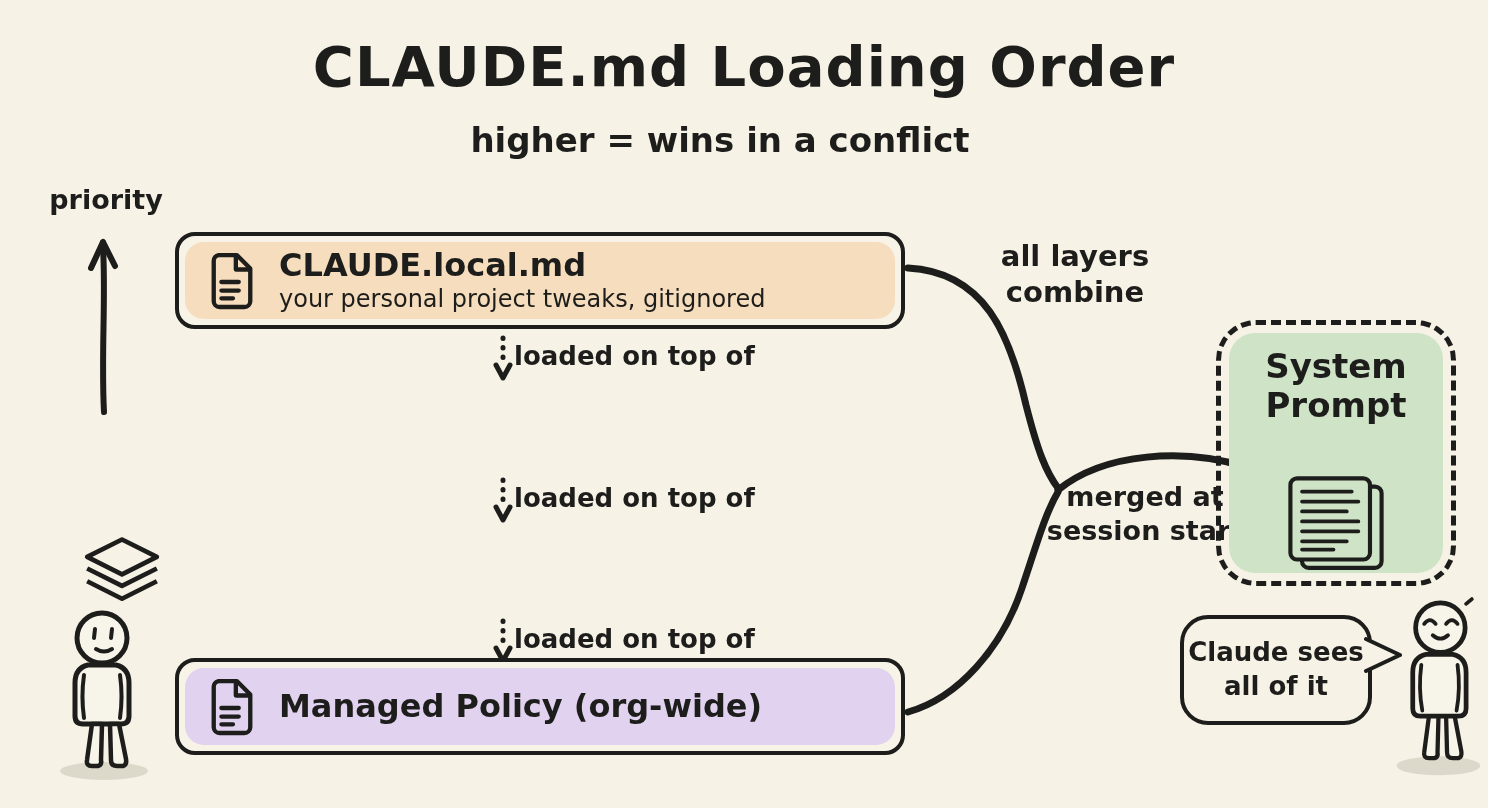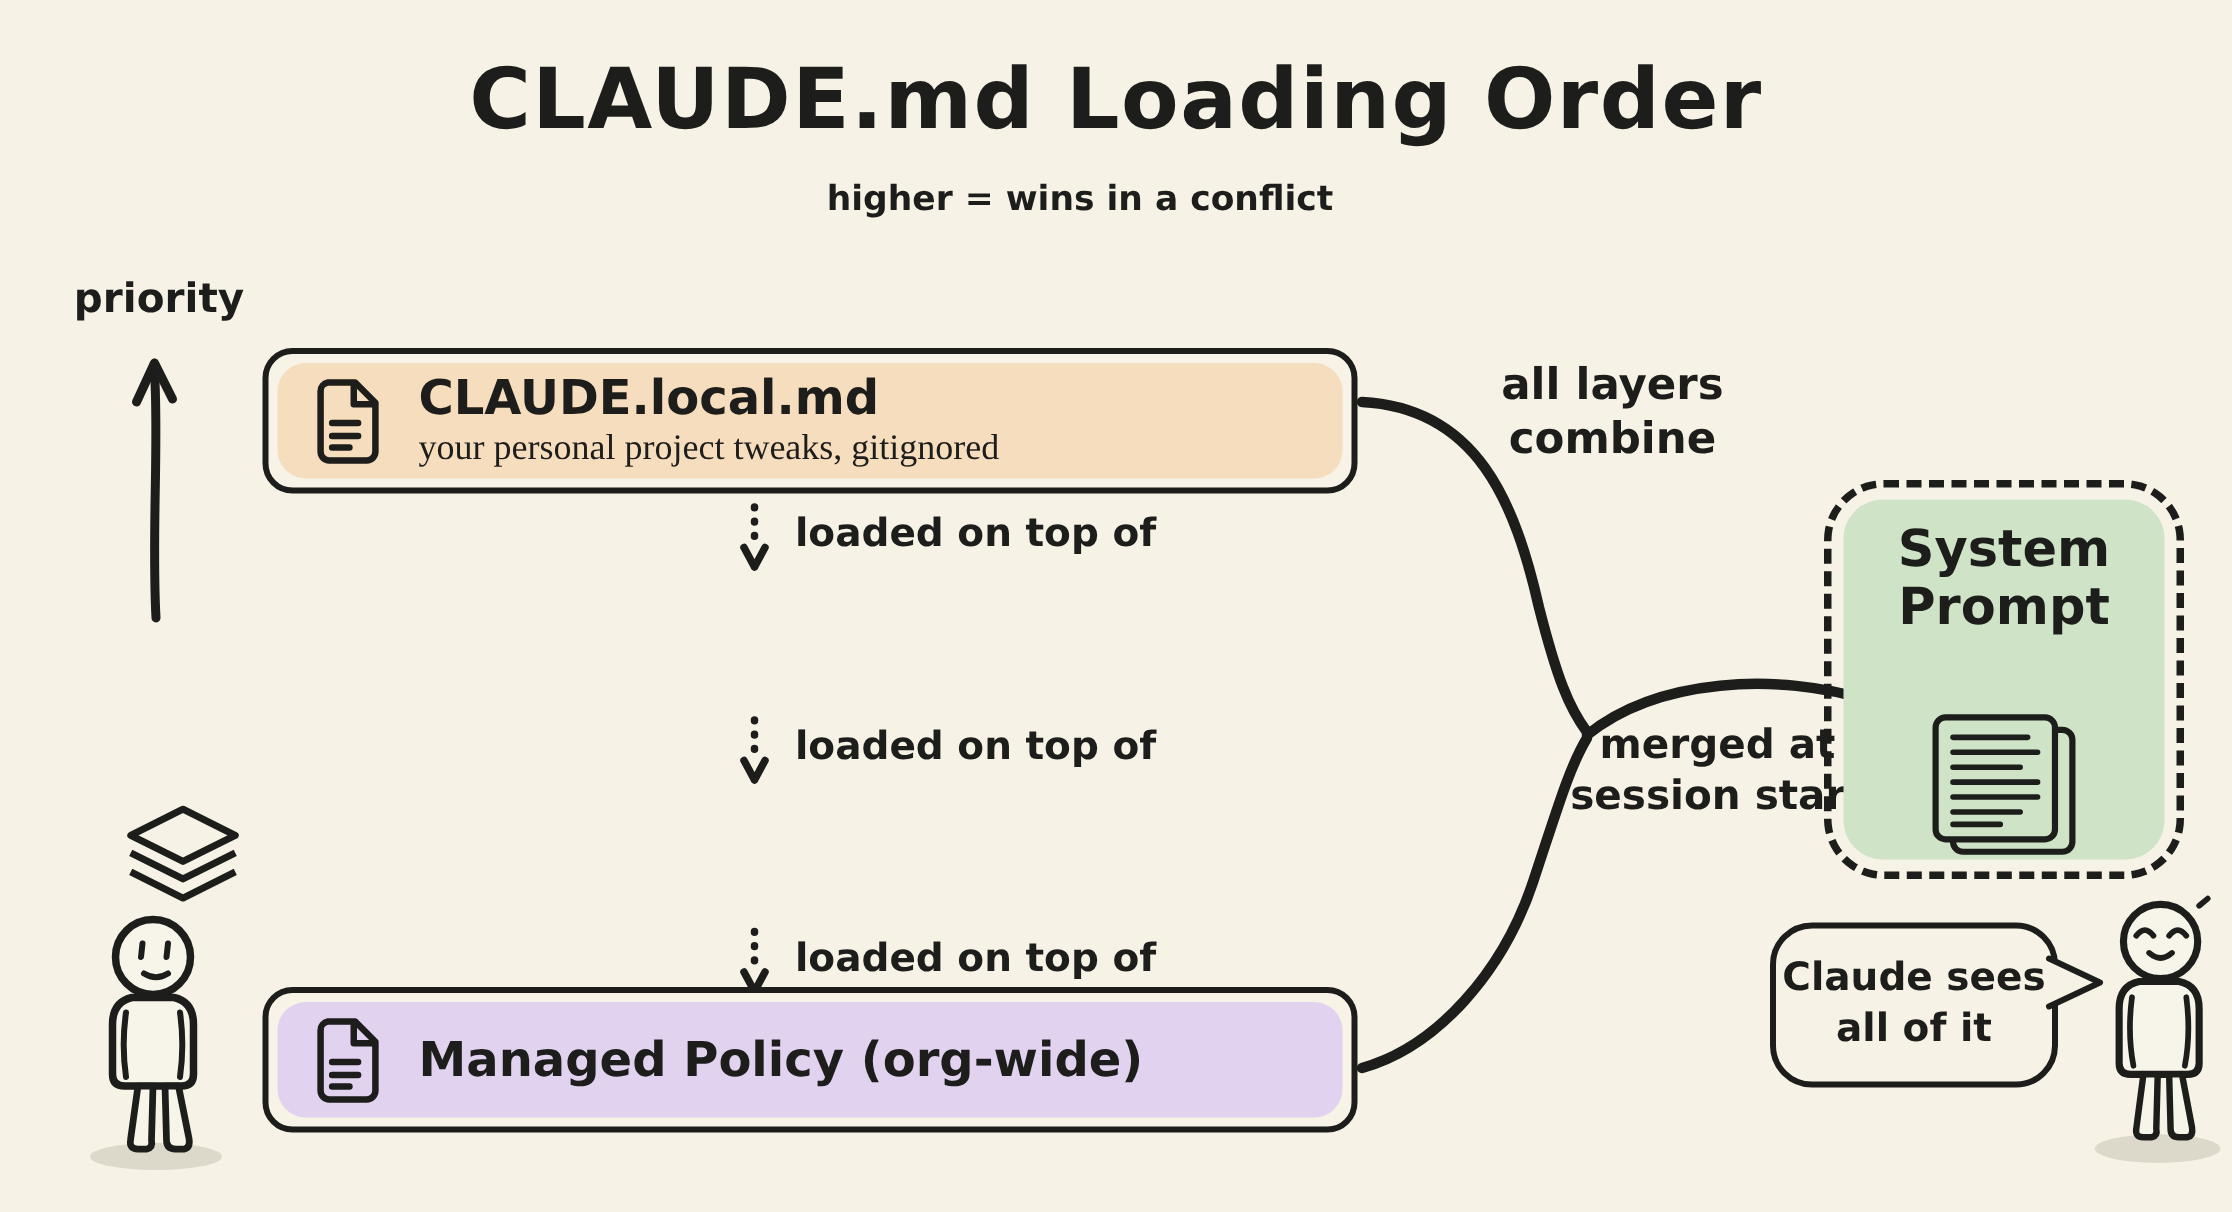--- a/index.html
+++ b/index.html
@@ -20,7 +20,7 @@
   }
   .subtitle{
     left:0;top:120px;width:1440px;text-align:center;
-    font-size:23px;font-weight:bold;
+    font-size:34px;font-weight:bold;
   }
 
   .priority{left:36px;top:184px;width:140px;text-align:center;font-size:27px;font-weight:bold;}

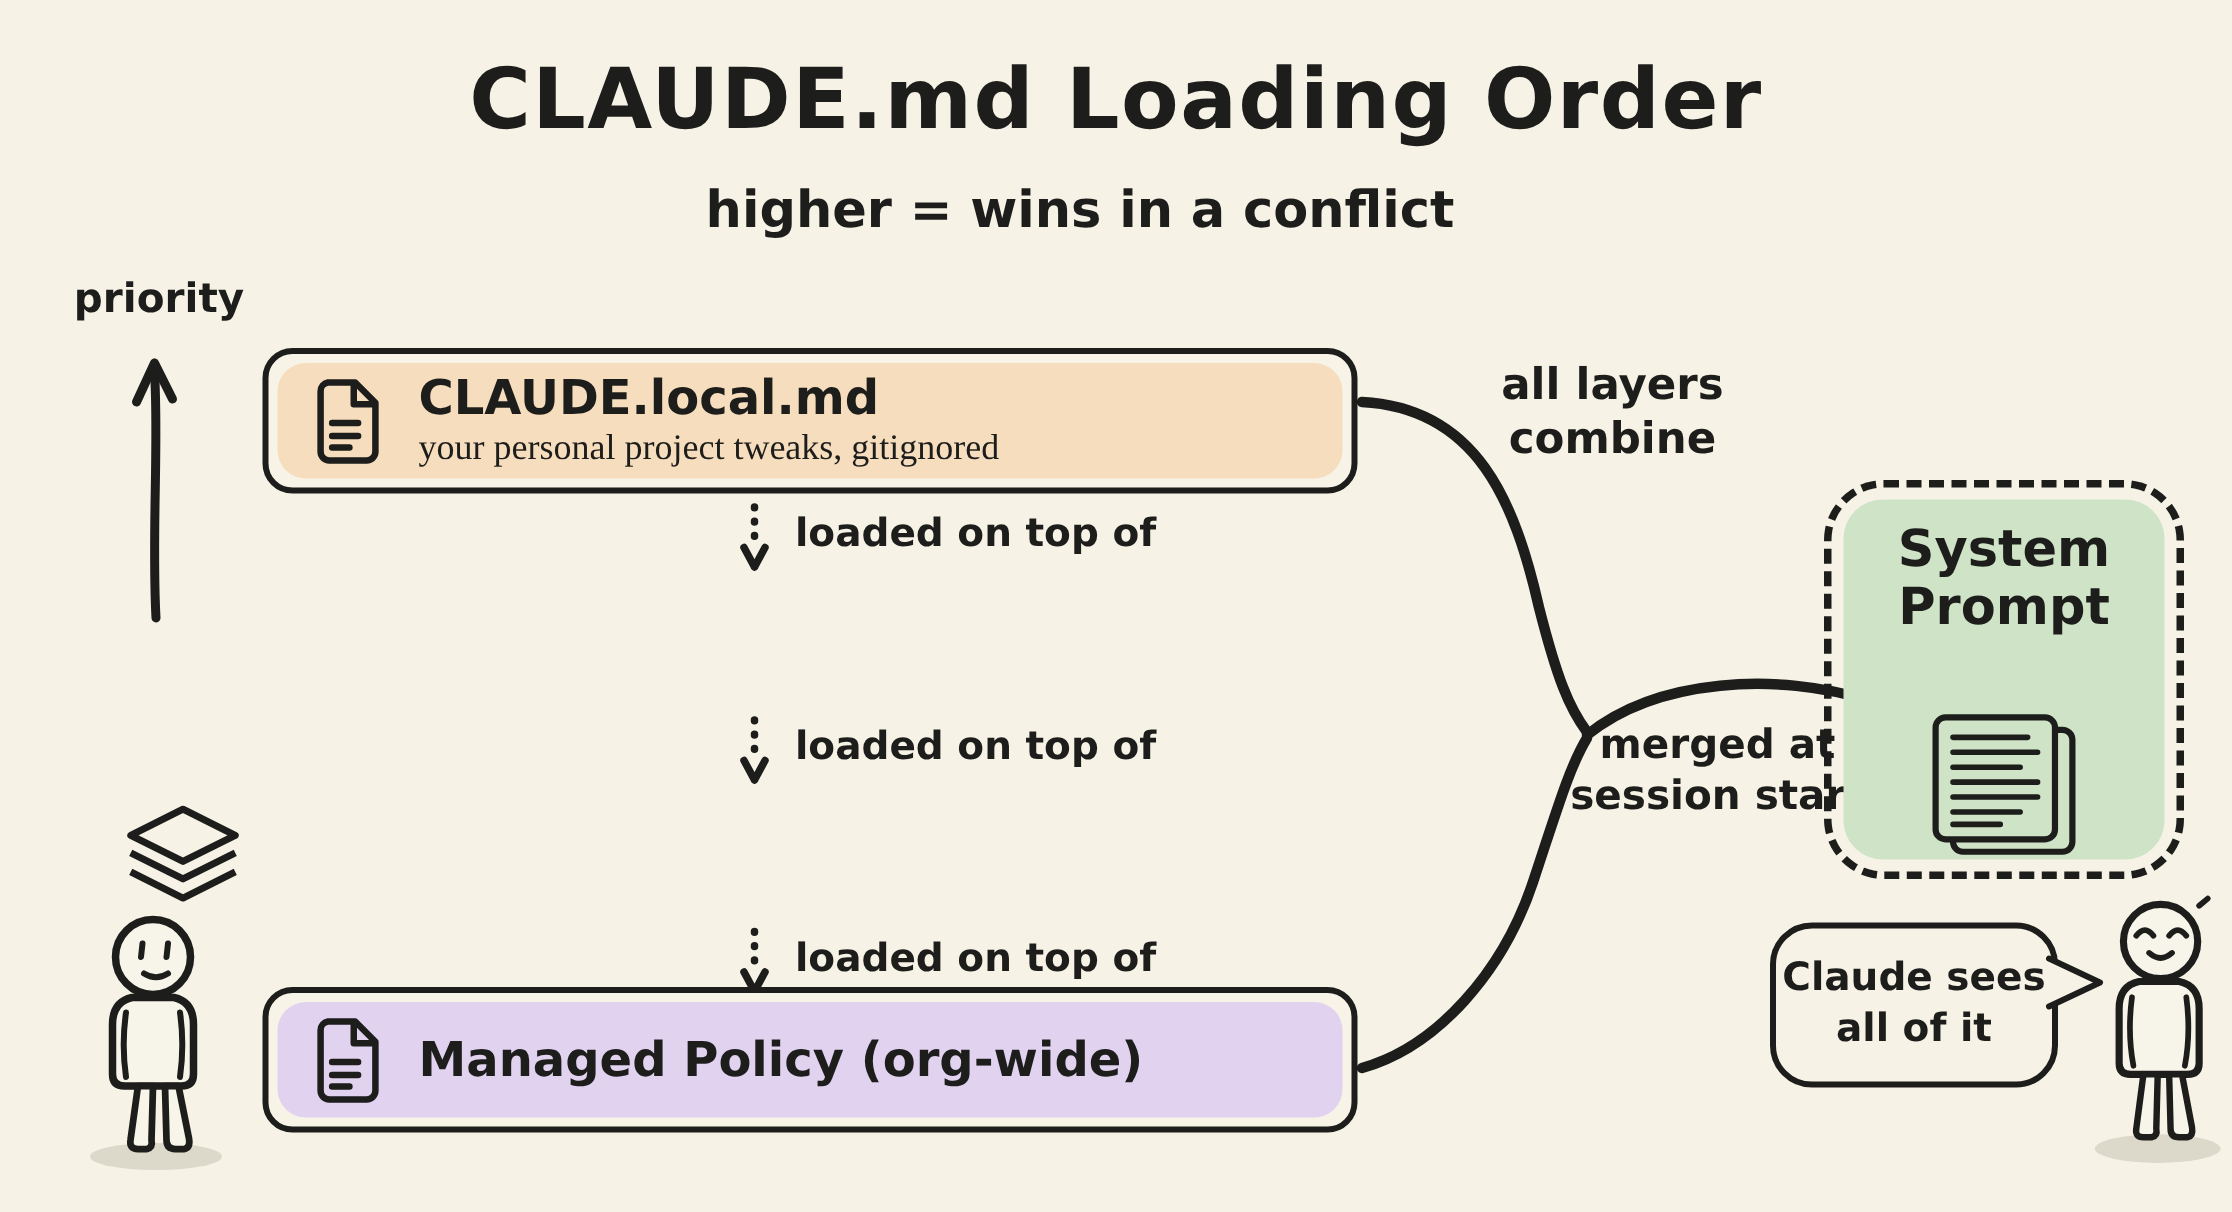--- a/index.html
+++ b/index.html
@@ -36,7 +36,7 @@
   }
   .layer-text{display:flex;flex-direction:column;justify-content:center;line-height:1.12;}
   .layer-title{font-size:32px;font-weight:bold;}
-  .layer-sub{font-size:24px;font-weight:500;margin-top:2px;font-family:Liberation Serif, serif;}
+  .layer-sub{font-size:24px;font-weight:500;margin-top:2px;}
 
   .loaded-row{
     left:492px;height:56px;display:flex;align-items:center;gap:16px;

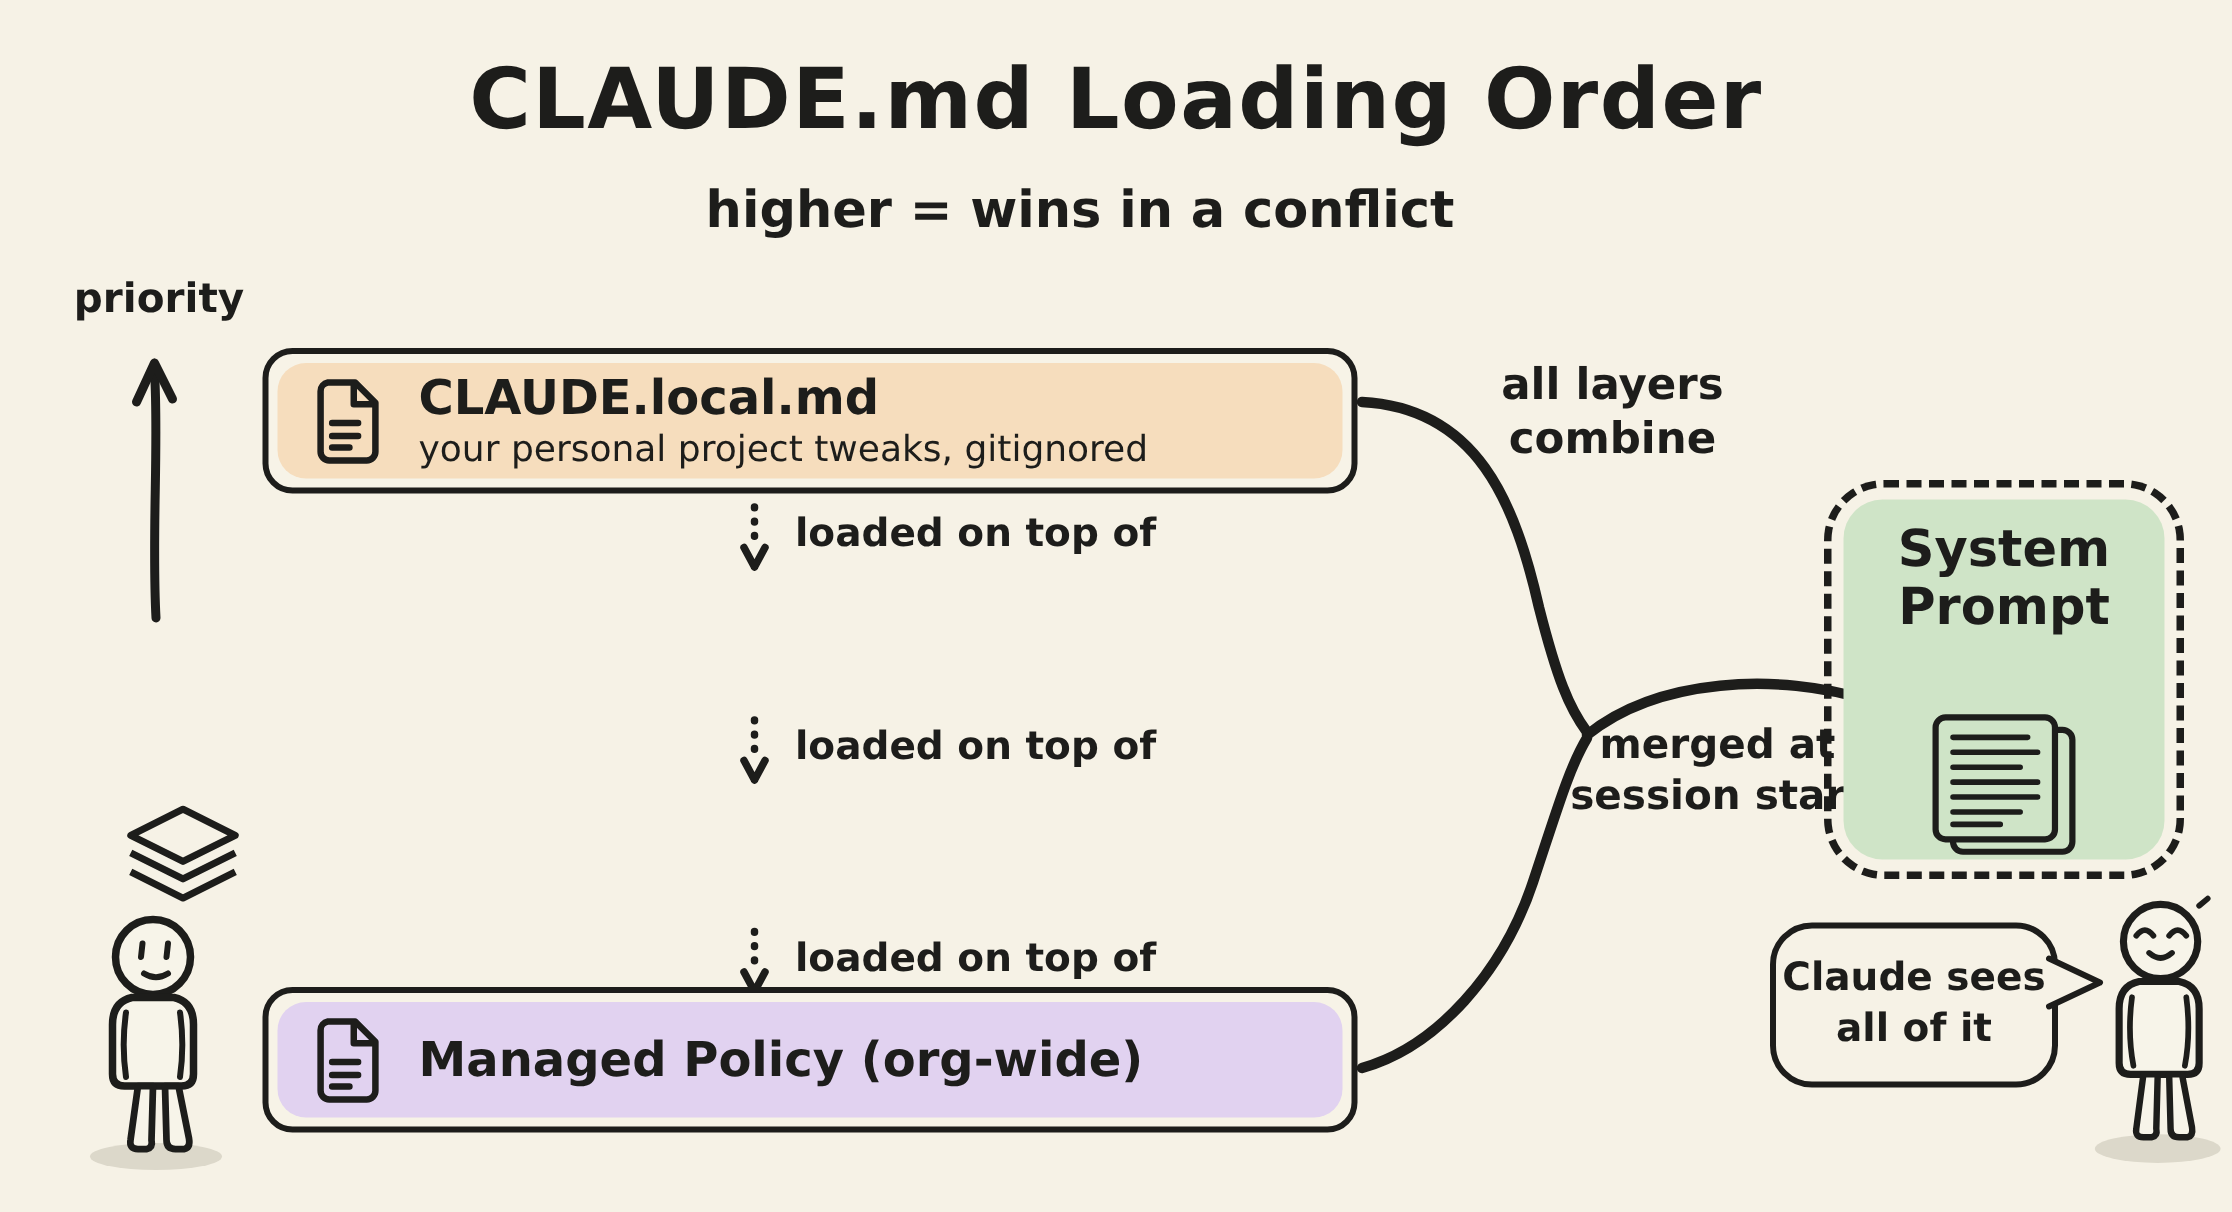--- a/index.html
+++ b/index.html
@@ -39,7 +39,7 @@
   .layer-sub{font-size:24px;font-weight:500;margin-top:2px;}
 
   .loaded-row{
-    left:492px;height:56px;display:flex;align-items:center;gap:16px;
+    left:492px;height:56px;display:flex;align-items:center;
   }
   .loaded-label{font-size:26px;font-weight:bold;padding-bottom:4px;}
 

